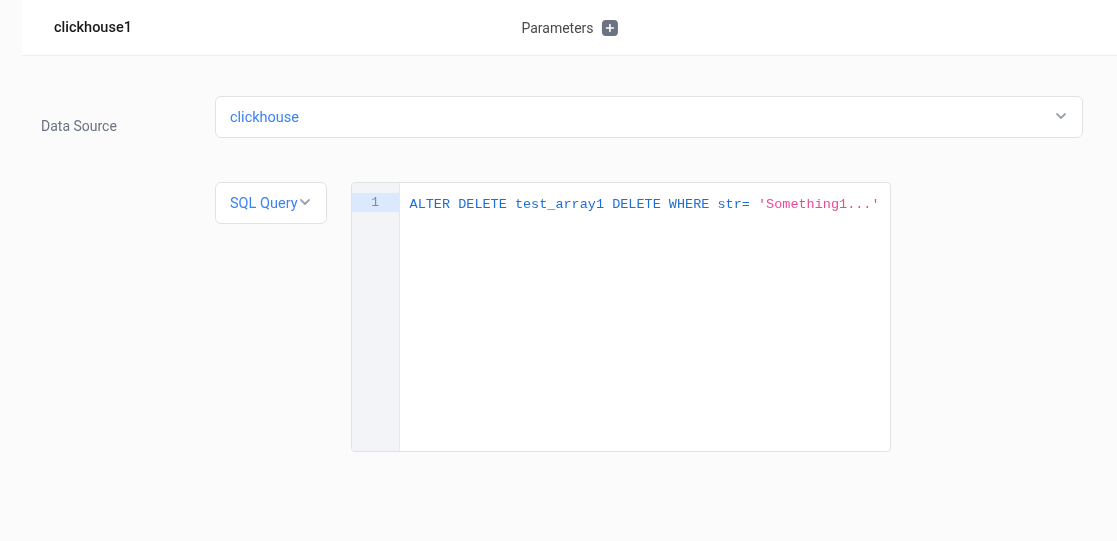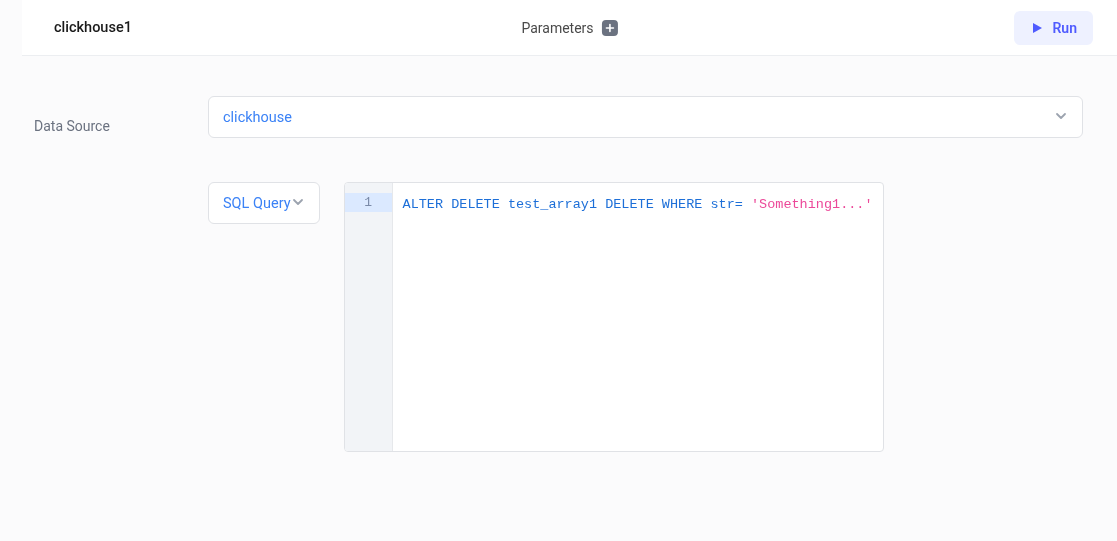--- a/index.html
+++ b/index.html
@@ -176,12 +176,6 @@
   </div>
 
   <div class="right-group">
-    <div class="btn btn-run">
-      <svg width="14" height="14" viewBox="0 0 14 14">
-        <path d="M3 2l9 5-9 5V2z" fill="#4f5bff"></path>
-      </svg>
-      <span>Run</span>
-    </div>
   </div>
 </div>
 

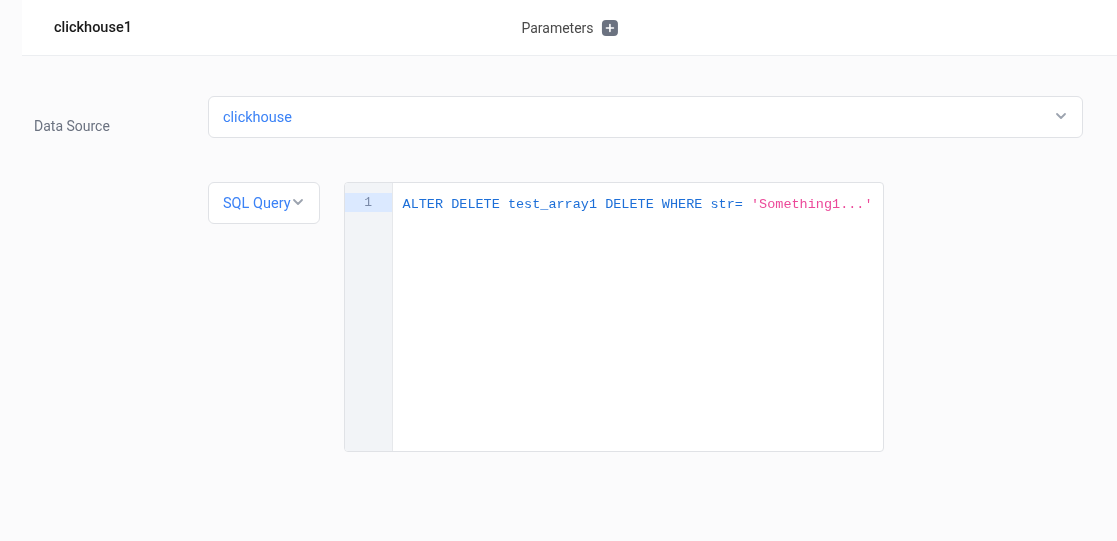--- a/index.html
+++ b/index.html
@@ -92,6 +92,7 @@
       font-size: 14px;
       color: #6b7280;
       padding-top: 22px;
+      margin-left: 7px;
     }
     .main-col {
       flex: 1;

